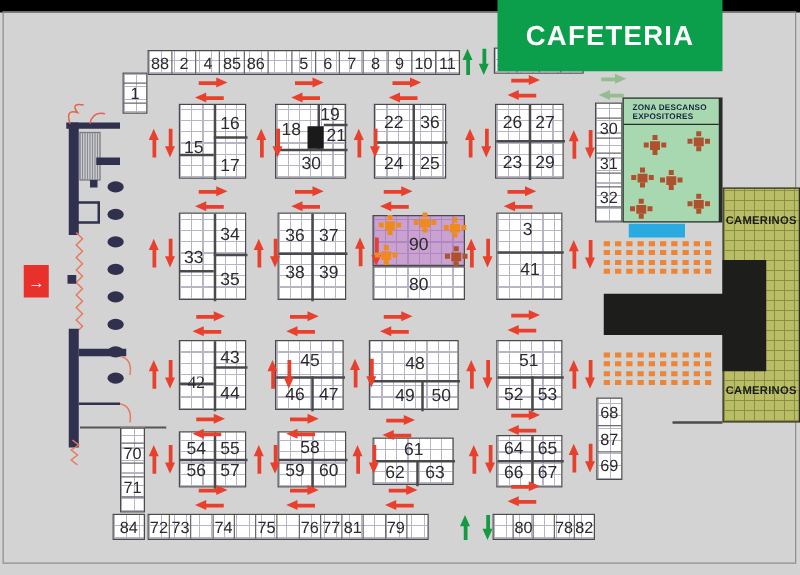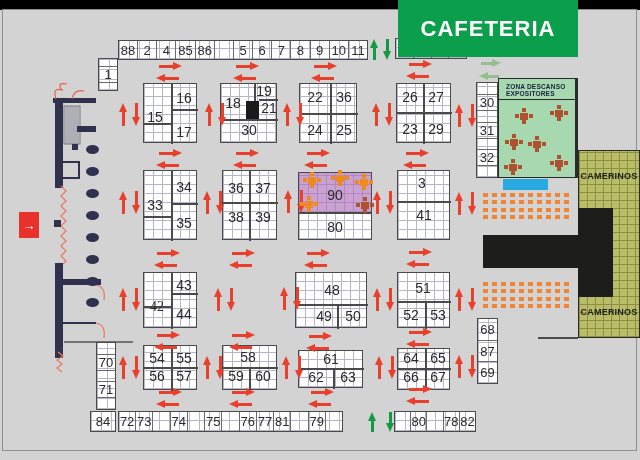--- a/index.html
+++ b/index.html
@@ -340,6 +340,13 @@
         <div class="blabel" style="left: 40px; top: 12px;">43</div>
         <div class="blabel" style="left: 40px; top: 41px;">44</div>
       </div>
+      <div class="block" style="position: absolute; left: 220px; top: 272px; width: 55px; height: 56px;">
+        <div class="divider" style="position: absolute; left: 0px; top: 28px; width: 55px; height: 1.5px;"></div>
+        <div class="divider" style="position: absolute; left: 28px; top: 28px; width: 1.5px; height: 28px;"></div>
+        <div class="blabel" style="left: 27px; top: 15px;">45</div>
+        <div class="blabel" style="left: 15px; top: 42px;">46</div>
+        <div class="blabel" style="left: 42px; top: 42px;">47</div>
+      </div>
       <div class="block" style="position: absolute; left: 295px; top: 272px; width: 72px; height: 56px;">
         <div class="divider" style="position: absolute; left: 0px; top: 31px; width: 72px; height: 1.5px;"></div>
         <div class="divider" style="position: absolute; left: 41px; top: 31px; width: 1.5px; height: 25px;"></div>

